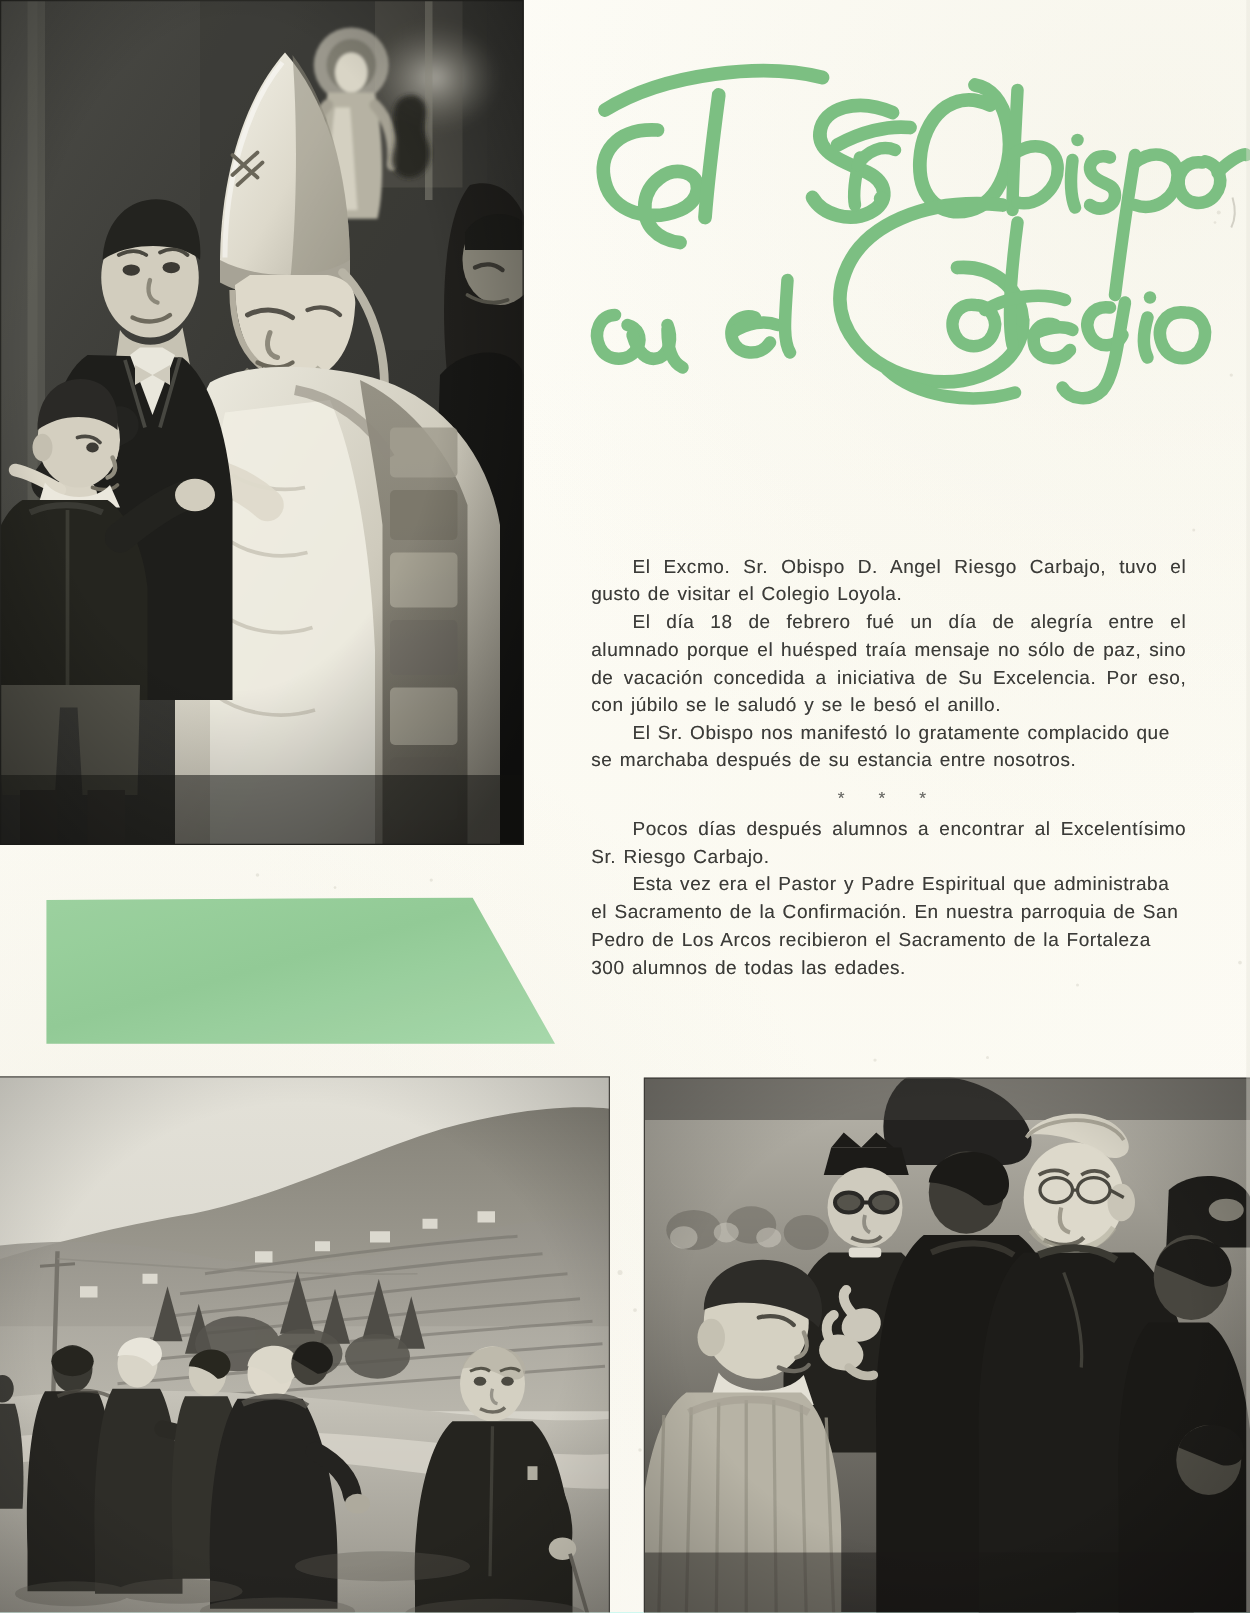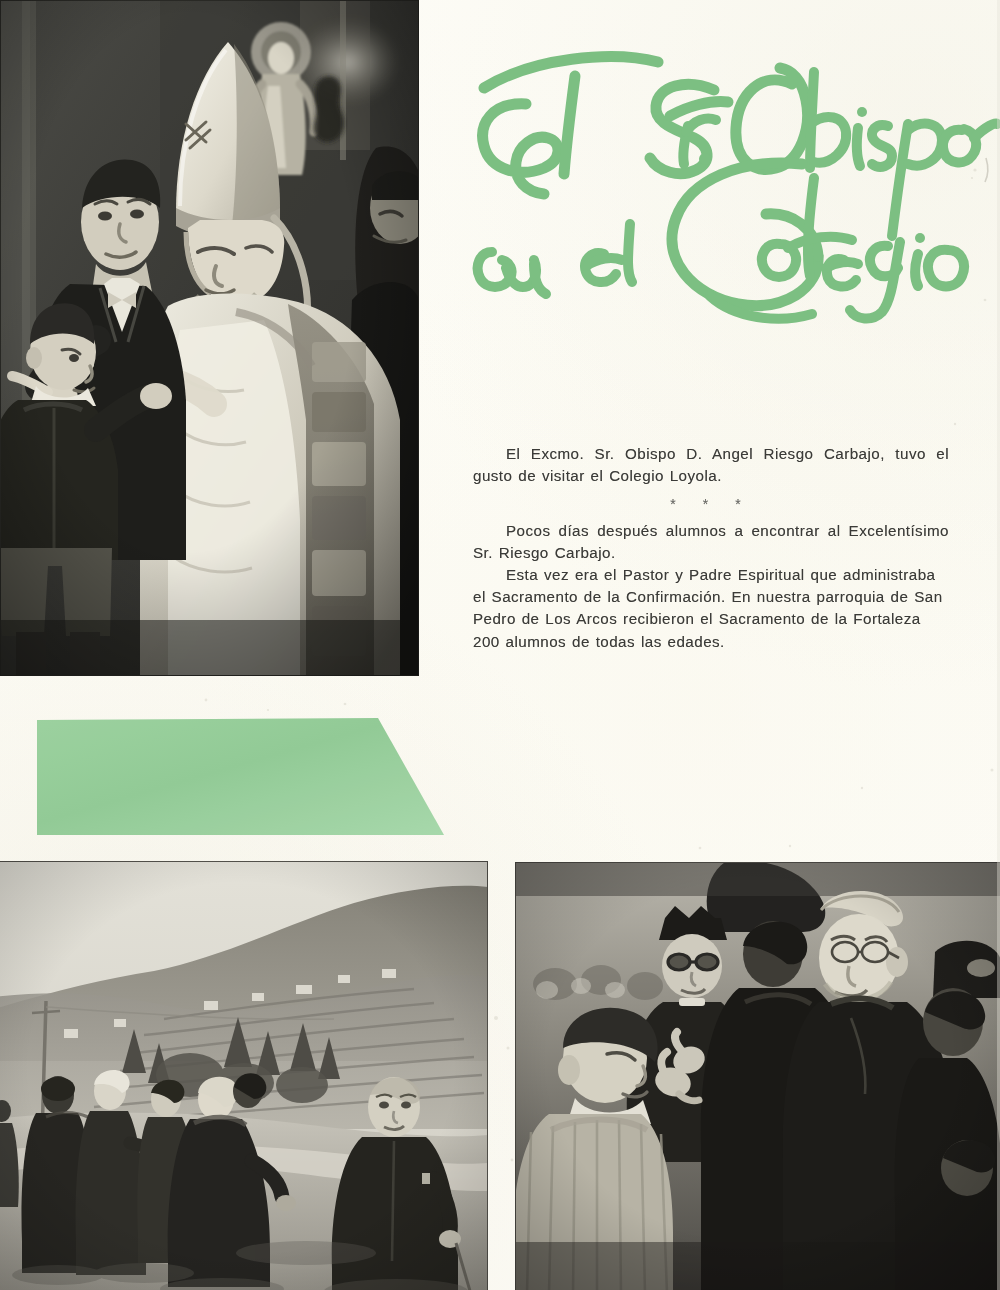--- a/index.html
+++ b/index.html
@@ -412,6 +412,7 @@
 
   <div id="article-text">
     <p>El Excmo. Sr. Obispo D. Angel Riesgo Carbajo, tuvo el gusto de visitar el Colegio Loyola.</p>
+    <p>El día 18 de febrero fué un día de alegría entre el alumnado porque el huésped traía mensaje no sólo de paz, sino de vacación concedida a iniciativa de Su Excelencia. Por eso, con júbilo se le saludó y se le besó el anillo.</p>
     <p class="sep-asterisks">*  *  *</p>
     <p>Pocos días después alumnos a encontrar al Excelentísimo Sr. Riesgo Carbajo.</p>
     <p class="last-of-block">Esta vez era el Pastor y Padre Espiritual que administraba el Sacramento de la Confirmación. En nuestra parroquia de San Pedro de Los Arcos recibieron el Sacramento de la Fortaleza 200 alumnos de todas las edades.</p>

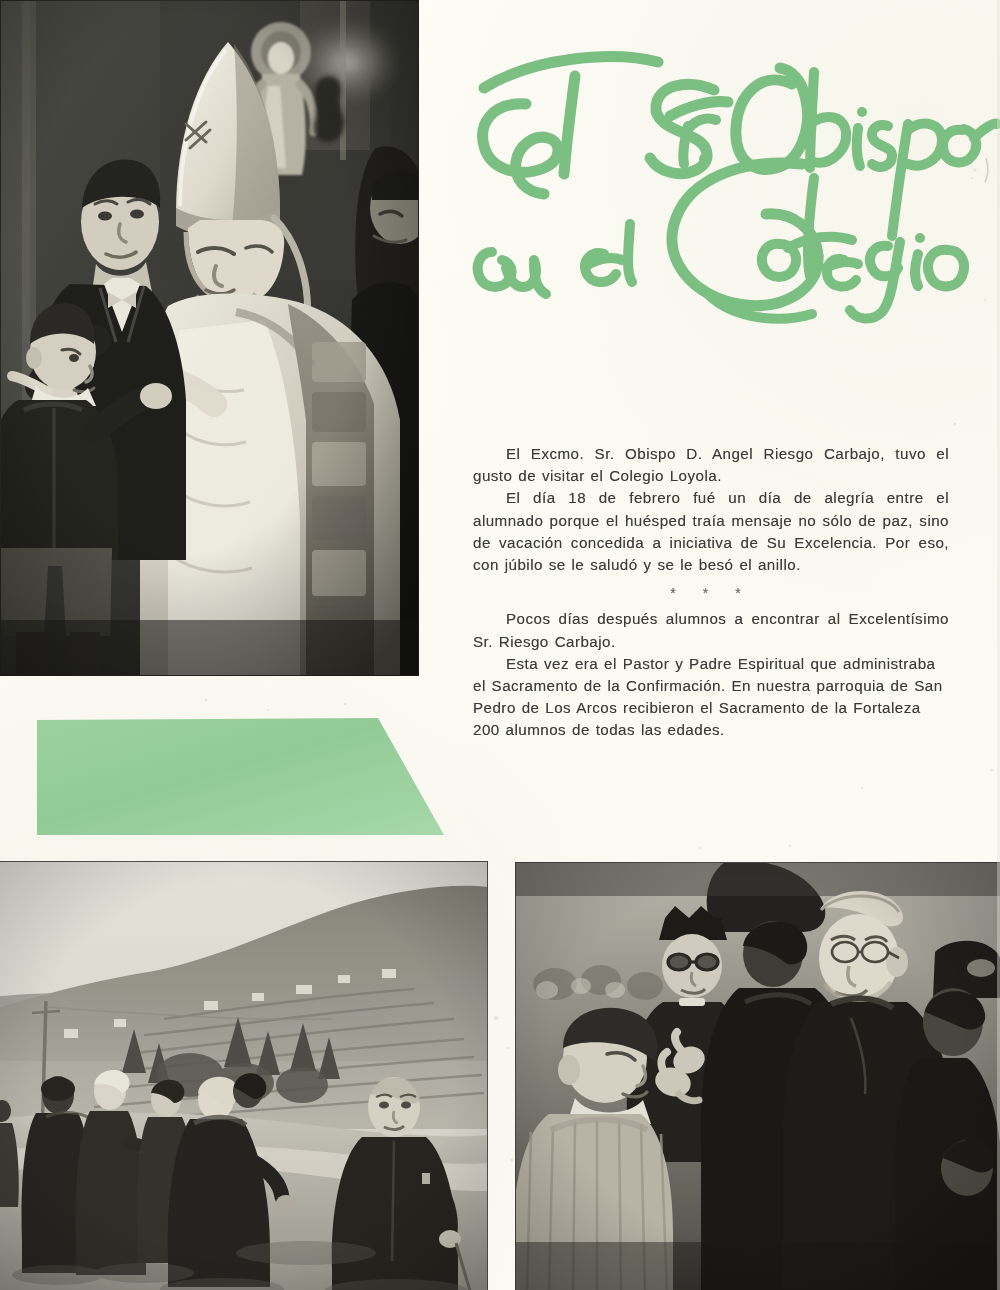--- a/index.html
+++ b/index.html
@@ -413,6 +413,7 @@
   <div id="article-text">
     <p>El Excmo. Sr. Obispo D. Angel Riesgo Carbajo, tuvo el gusto de visitar el Colegio Loyola.</p>
     <p>El día 18 de febrero fué un día de alegría entre el alumnado porque el huésped traía mensaje no sólo de paz, sino de vacación concedida a iniciativa de Su Excelencia. Por eso, con júbilo se le saludó y se le besó el anillo.</p>
+    <p class="last-of-block">El Sr. Obispo nos manifestó lo gratamente complacido que se marchaba después de su estancia entre nosotros.</p>
     <p class="sep-asterisks">*  *  *</p>
     <p>Pocos días después alumnos a encontrar al Excelentísimo Sr. Riesgo Carbajo.</p>
     <p class="last-of-block">Esta vez era el Pastor y Padre Espiritual que administraba el Sacramento de la Confirmación. En nuestra parroquia de San Pedro de Los Arcos recibieron el Sacramento de la Fortaleza 200 alumnos de todas las edades.</p>

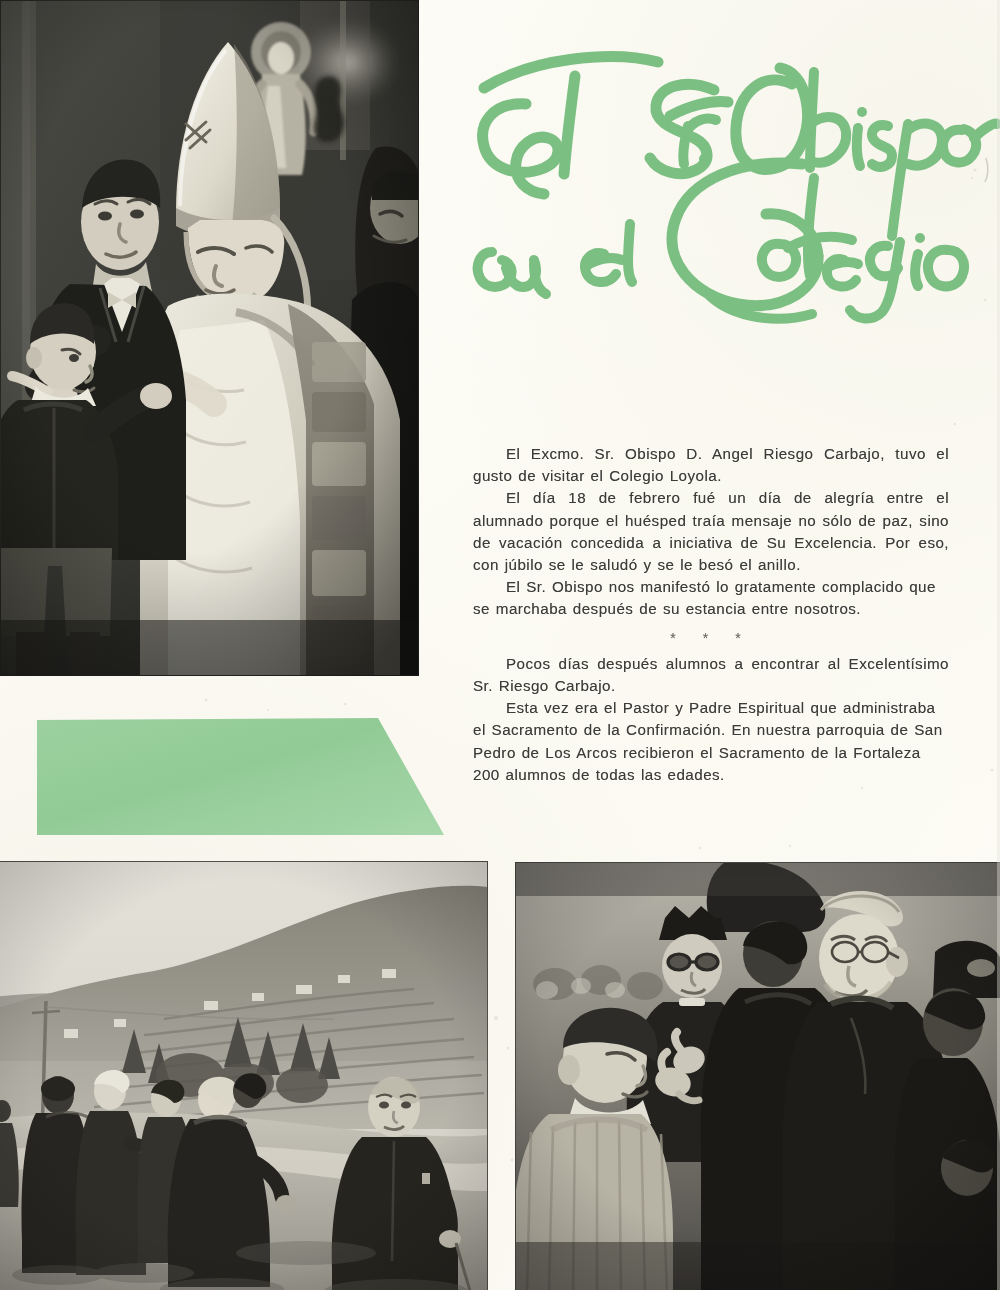--- a/index.html
+++ b/index.html
@@ -416,7 +416,7 @@
     <p class="last-of-block">El Sr. Obispo nos manifestó lo gratamente complacido que se marchaba después de su estancia entre nosotros.</p>
     <p class="sep-asterisks">*  *  *</p>
     <p>Pocos días después alumnos a encontrar al Excelentísimo Sr. Riesgo Carbajo.</p>
-    <p class="last-of-block">Esta vez era el Pastor y Padre Espiritual que administraba el Sacramento de la Confirmación. En nuestra parroquia de San Pedro de Los Arcos recibieron el Sacramento de la Fortaleza 200 alumnos de todas las edades.</p>
+    <p class="last-of-block">Esta vez era el Pastor y Padre Espiritual que administraba el Sacramento de la Confirmación. En nuestra parroquia de San Pedro de Los Arcos recibieron el Sacramento de la Fortaleza 300 alumnos de todas las edades.</p>
   </div>
 
   <div class="photo" id="photo-outdoor-group">

